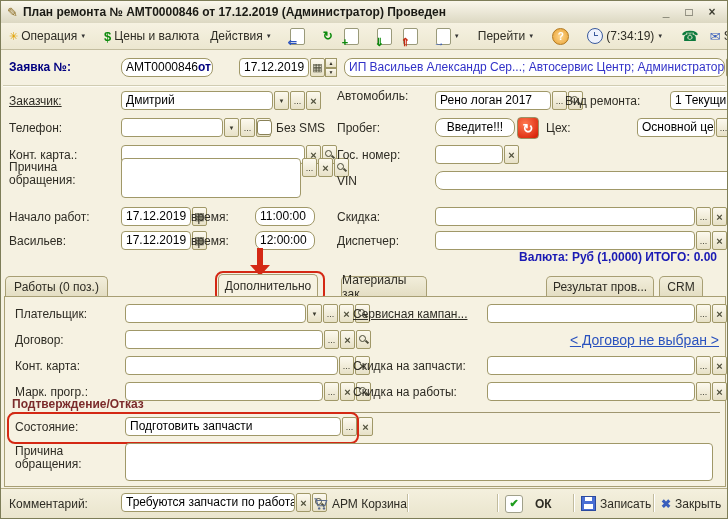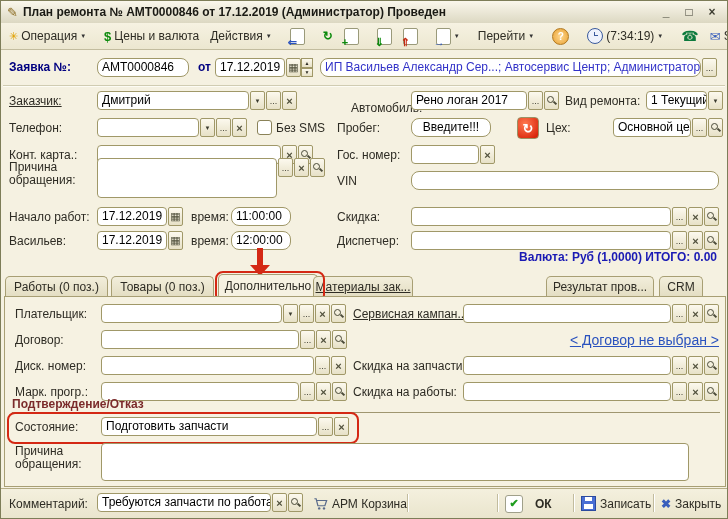--- a/index.html
+++ b/index.html
@@ -37,7 +37,7 @@
   .navy{color:#000080;font-weight:bold;}
   .fgroup{position:absolute;display:flex;align-items:flex-start;}
   .fld{height:19px;box-sizing:border-box;border:1px solid #a09868;border-radius:4px;background:#fff;
-       font-size:12px;line-height:17px;padding:0 4px;color:#000;overflow:hidden;white-space:nowrap;}
+       font-size:12px;line-height:17px;padding:0 4px;color:#000;overflow:hidden;white-space:nowrap;margin-left:24px;}
   .rfld{border-radius:8px;}
   .multi{white-space:normal;line-height:14px;}
   .bsq{display:flex;align-items:center;justify-content:center;width:15px;height:19px;box-sizing:border-box;

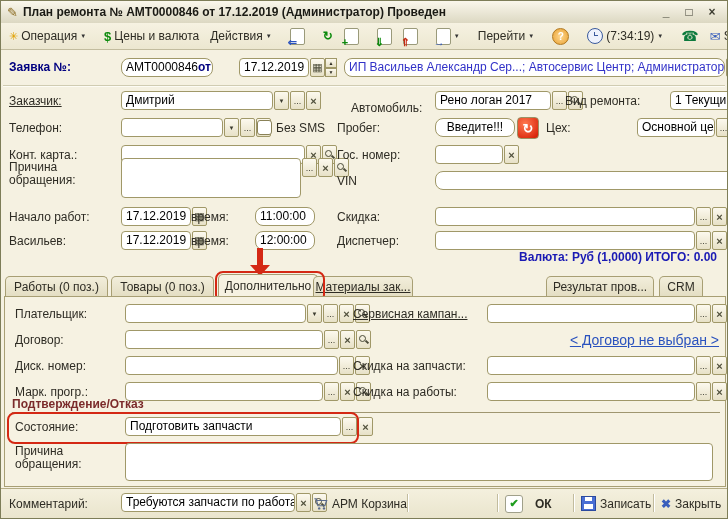--- a/index.html
+++ b/index.html
@@ -252,7 +252,7 @@
     <span class="fld rfld" style="width:60px;">12:00:00</span>
   </div>
 
-  <span class="lb" style="left:336px;top:101px;margin-left:14px;">Автомобиль:</span>
+  <span class="lb" style="left:336px;top:89px;">Автомобиль:</span>
   <div class="fgroup" style="left:410px;top:90px;">
     <span class="fld" style="width:116px;">Рено логан 2017</span>
     <span class="bsq">...</span>

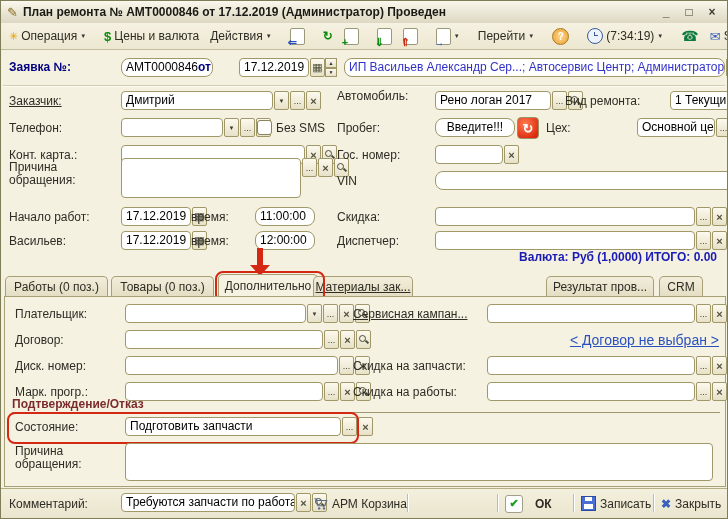--- a/index.html
+++ b/index.html
@@ -319,7 +319,6 @@
   <div class="r arrow-head"></div>
 
   <span class="tab" style="left:4px;width:103px;">Работы (0 поз.)</span>
-  <span class="tab" style="left:110px;width:103px;">Товары (0 поз.)</span>
   <span class="tab active" style="left:217px;width:100px;">Дополнительно</span>
   <span class="tab" style="left:312px;width:100px;text-decoration:underline;">Материалы зак...</span>
   <span class="tab" style="left:545px;width:108px;">Результат пров...</span>

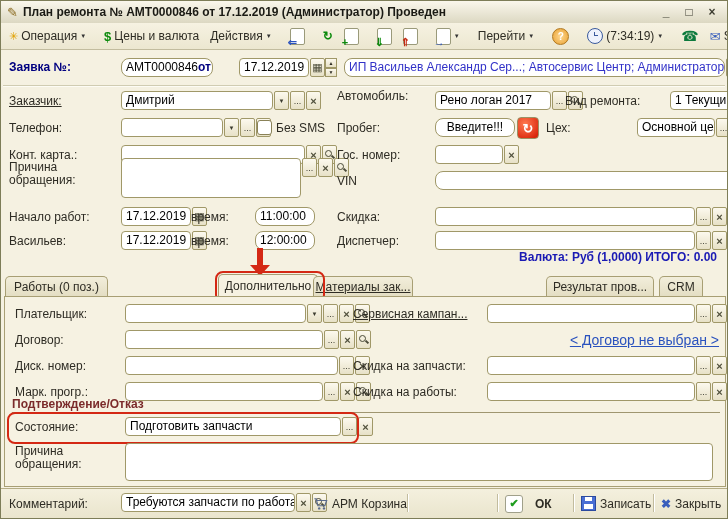--- a/index.html
+++ b/index.html
@@ -320,7 +320,7 @@
 
   <span class="tab" style="left:4px;width:103px;">Работы (0 поз.)</span>
   <span class="tab active" style="left:217px;width:100px;">Дополнительно</span>
-  <span class="tab" style="left:312px;width:100px;text-decoration:underline;">Материалы зак...</span>
+  <span class="tab" style="left:340px;width:86px;">Материалы зак...</span>
   <span class="tab" style="left:545px;width:108px;">Результат пров...</span>
   <span class="tab" style="left:658px;width:44px;">CRM</span>
   <div class="r annot" style="left:214px;top:270px;width:106px;height:28px;"></div>

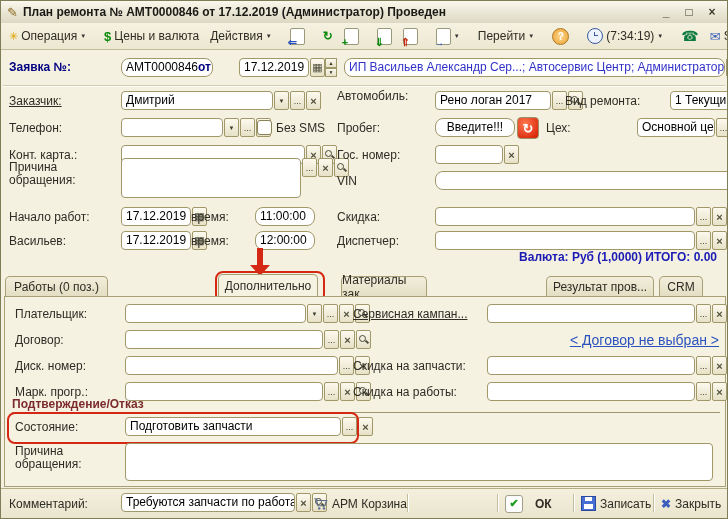--- a/index.html
+++ b/index.html
@@ -358,7 +358,7 @@
   </div>
   <span class="lb bluelink" style="left:540px;top:333px;width:178px;text-align:right;">&lt; Договор не выбран &gt;</span>
 
-  <span class="lb" style="left:14px;top:359px;">Диск. номер:</span>
+  <span class="lb" style="left:14px;top:359px;">Конт. карта:</span>
   <div class="fgroup" style="left:100px;top:355px;">
     <span class="fld" style="width:213px;"></span>
     <span class="bsq">...</span>

